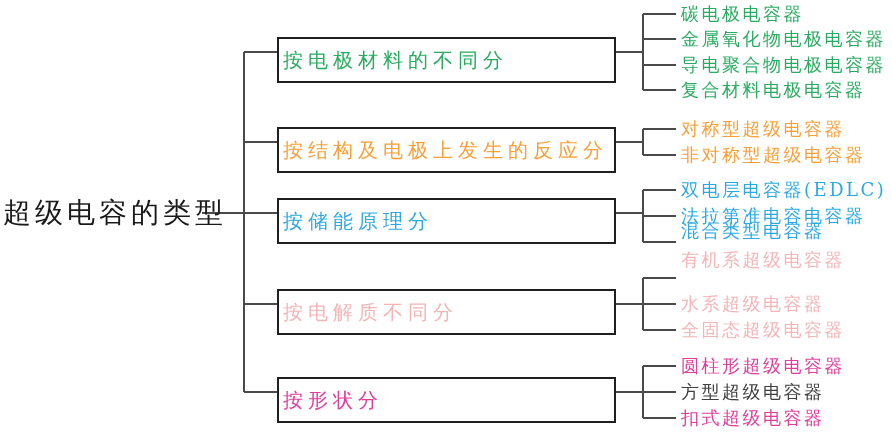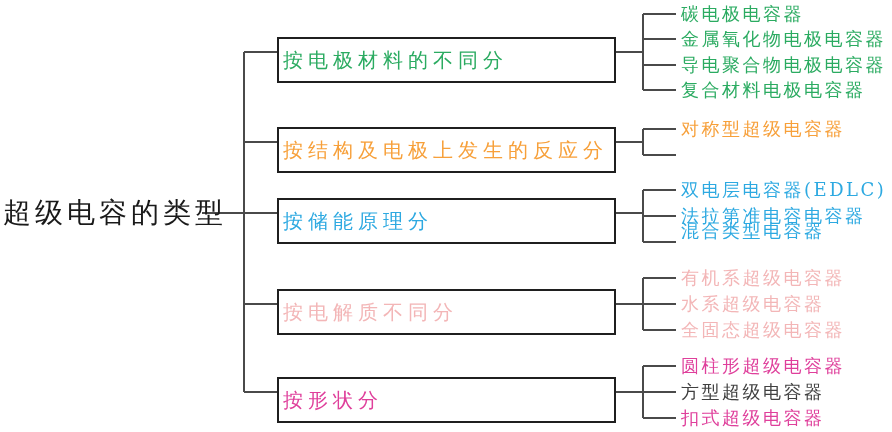--- a/index.html
+++ b/index.html
@@ -81,6 +81,7 @@
 
   <div class="branch-box" style="top: 127px; color: rgb(247, 160, 58);">按结构及电极上发生的反应分</div>
   <div class="leaf" style="top: 117px; color: rgb(247, 160, 58);">对称型超级电容器</div>
+  <div class="leaf" style="top: 143px; color: rgb(247, 160, 58);">非对称型超级电容器</div>
 
   <div class="branch-box indent" style="top: 198px; color: rgb(45, 169, 225);">按储能原理分</div>
   <div class="leaf" style="top: 178px; color: rgb(45, 169, 225);">双电层电容器(EDLC)</div>

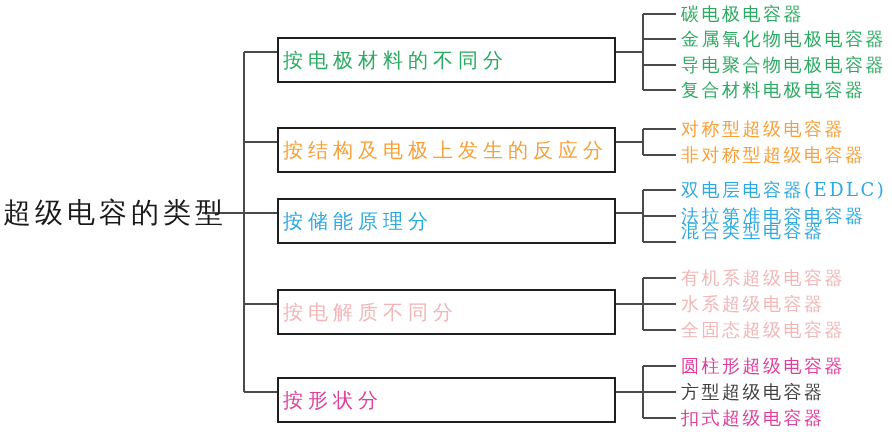--- a/index.html
+++ b/index.html
@@ -89,7 +89,7 @@
   <div class="leaf" style="top: 219px; color: rgb(45, 169, 225);">混合类型电容器</div>
 
   <div class="branch-box indent" style="top: 289px; color: rgb(243, 182, 183);">按电解质不同分</div>
-  <div class="leaf" style="top: 266px; color: rgb(243, 182, 183);">有机系超级电容器</div>
+  <div class="leaf" style="top: 248px; color: rgb(243, 182, 183);">有机系超级电容器</div>
   <div class="leaf" style="top: 292px; color: rgb(243, 182, 183);">水系超级电容器</div>
   <div class="leaf" style="top: 318px; color: rgb(243, 182, 183);">全固态超级电容器</div>
 

